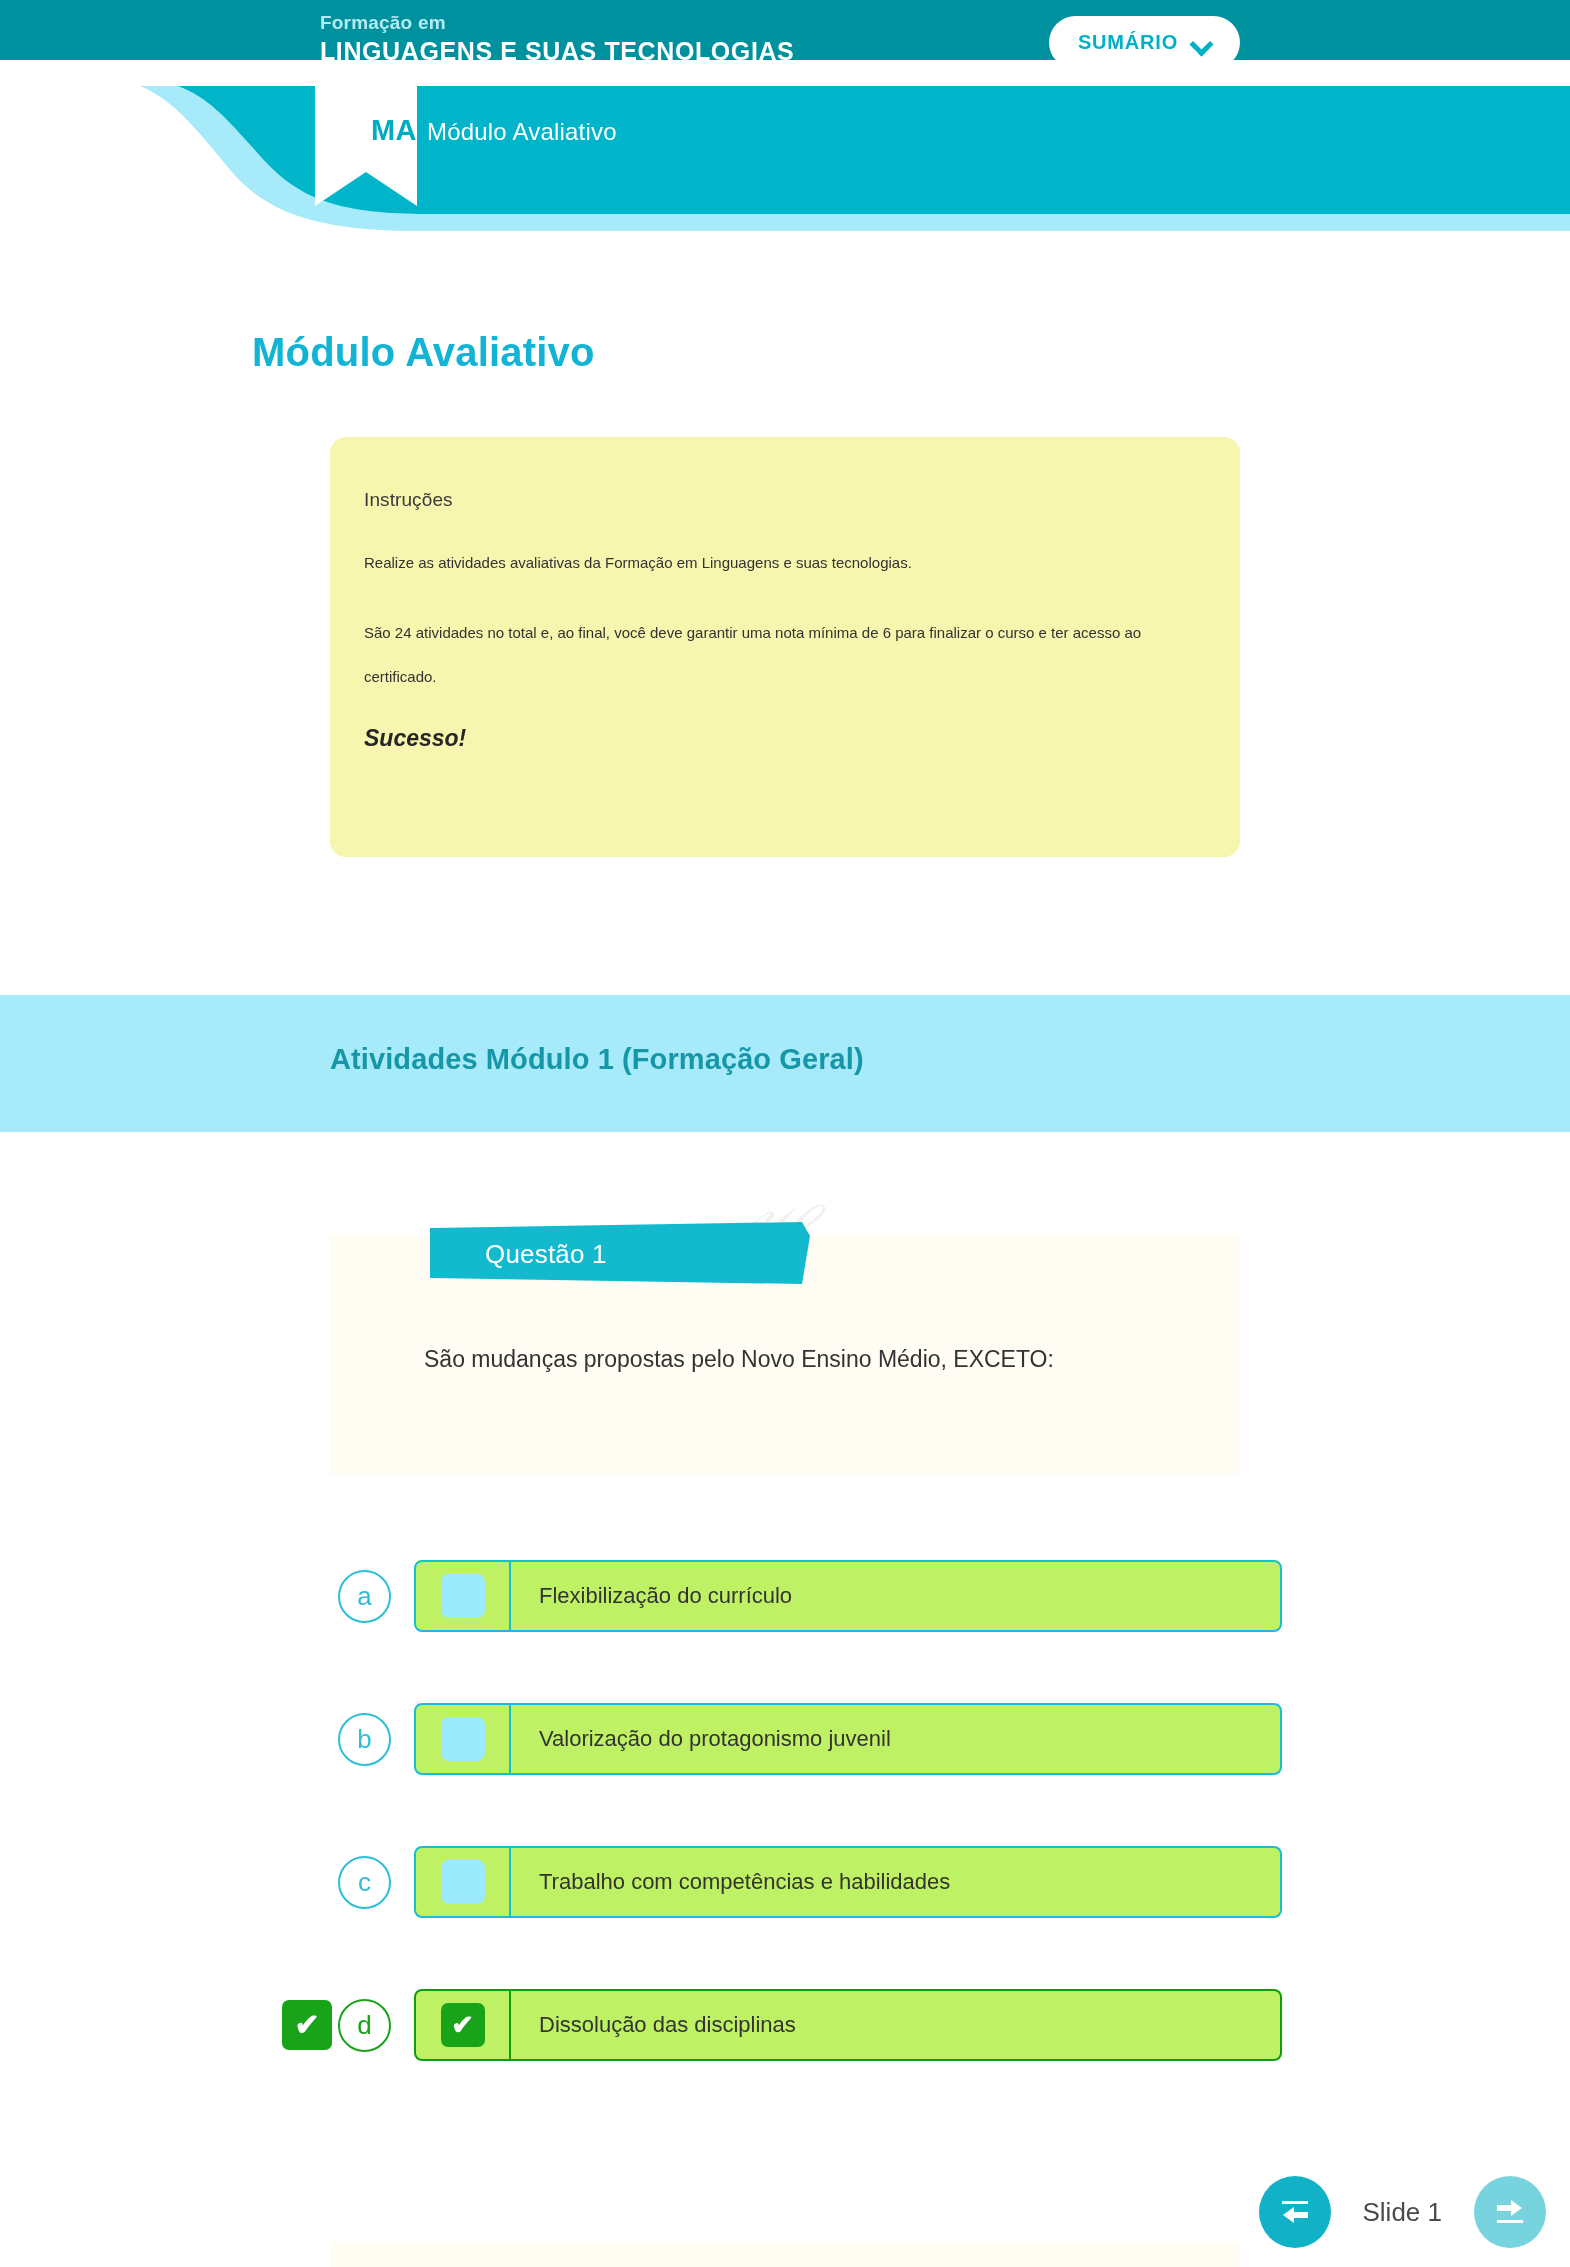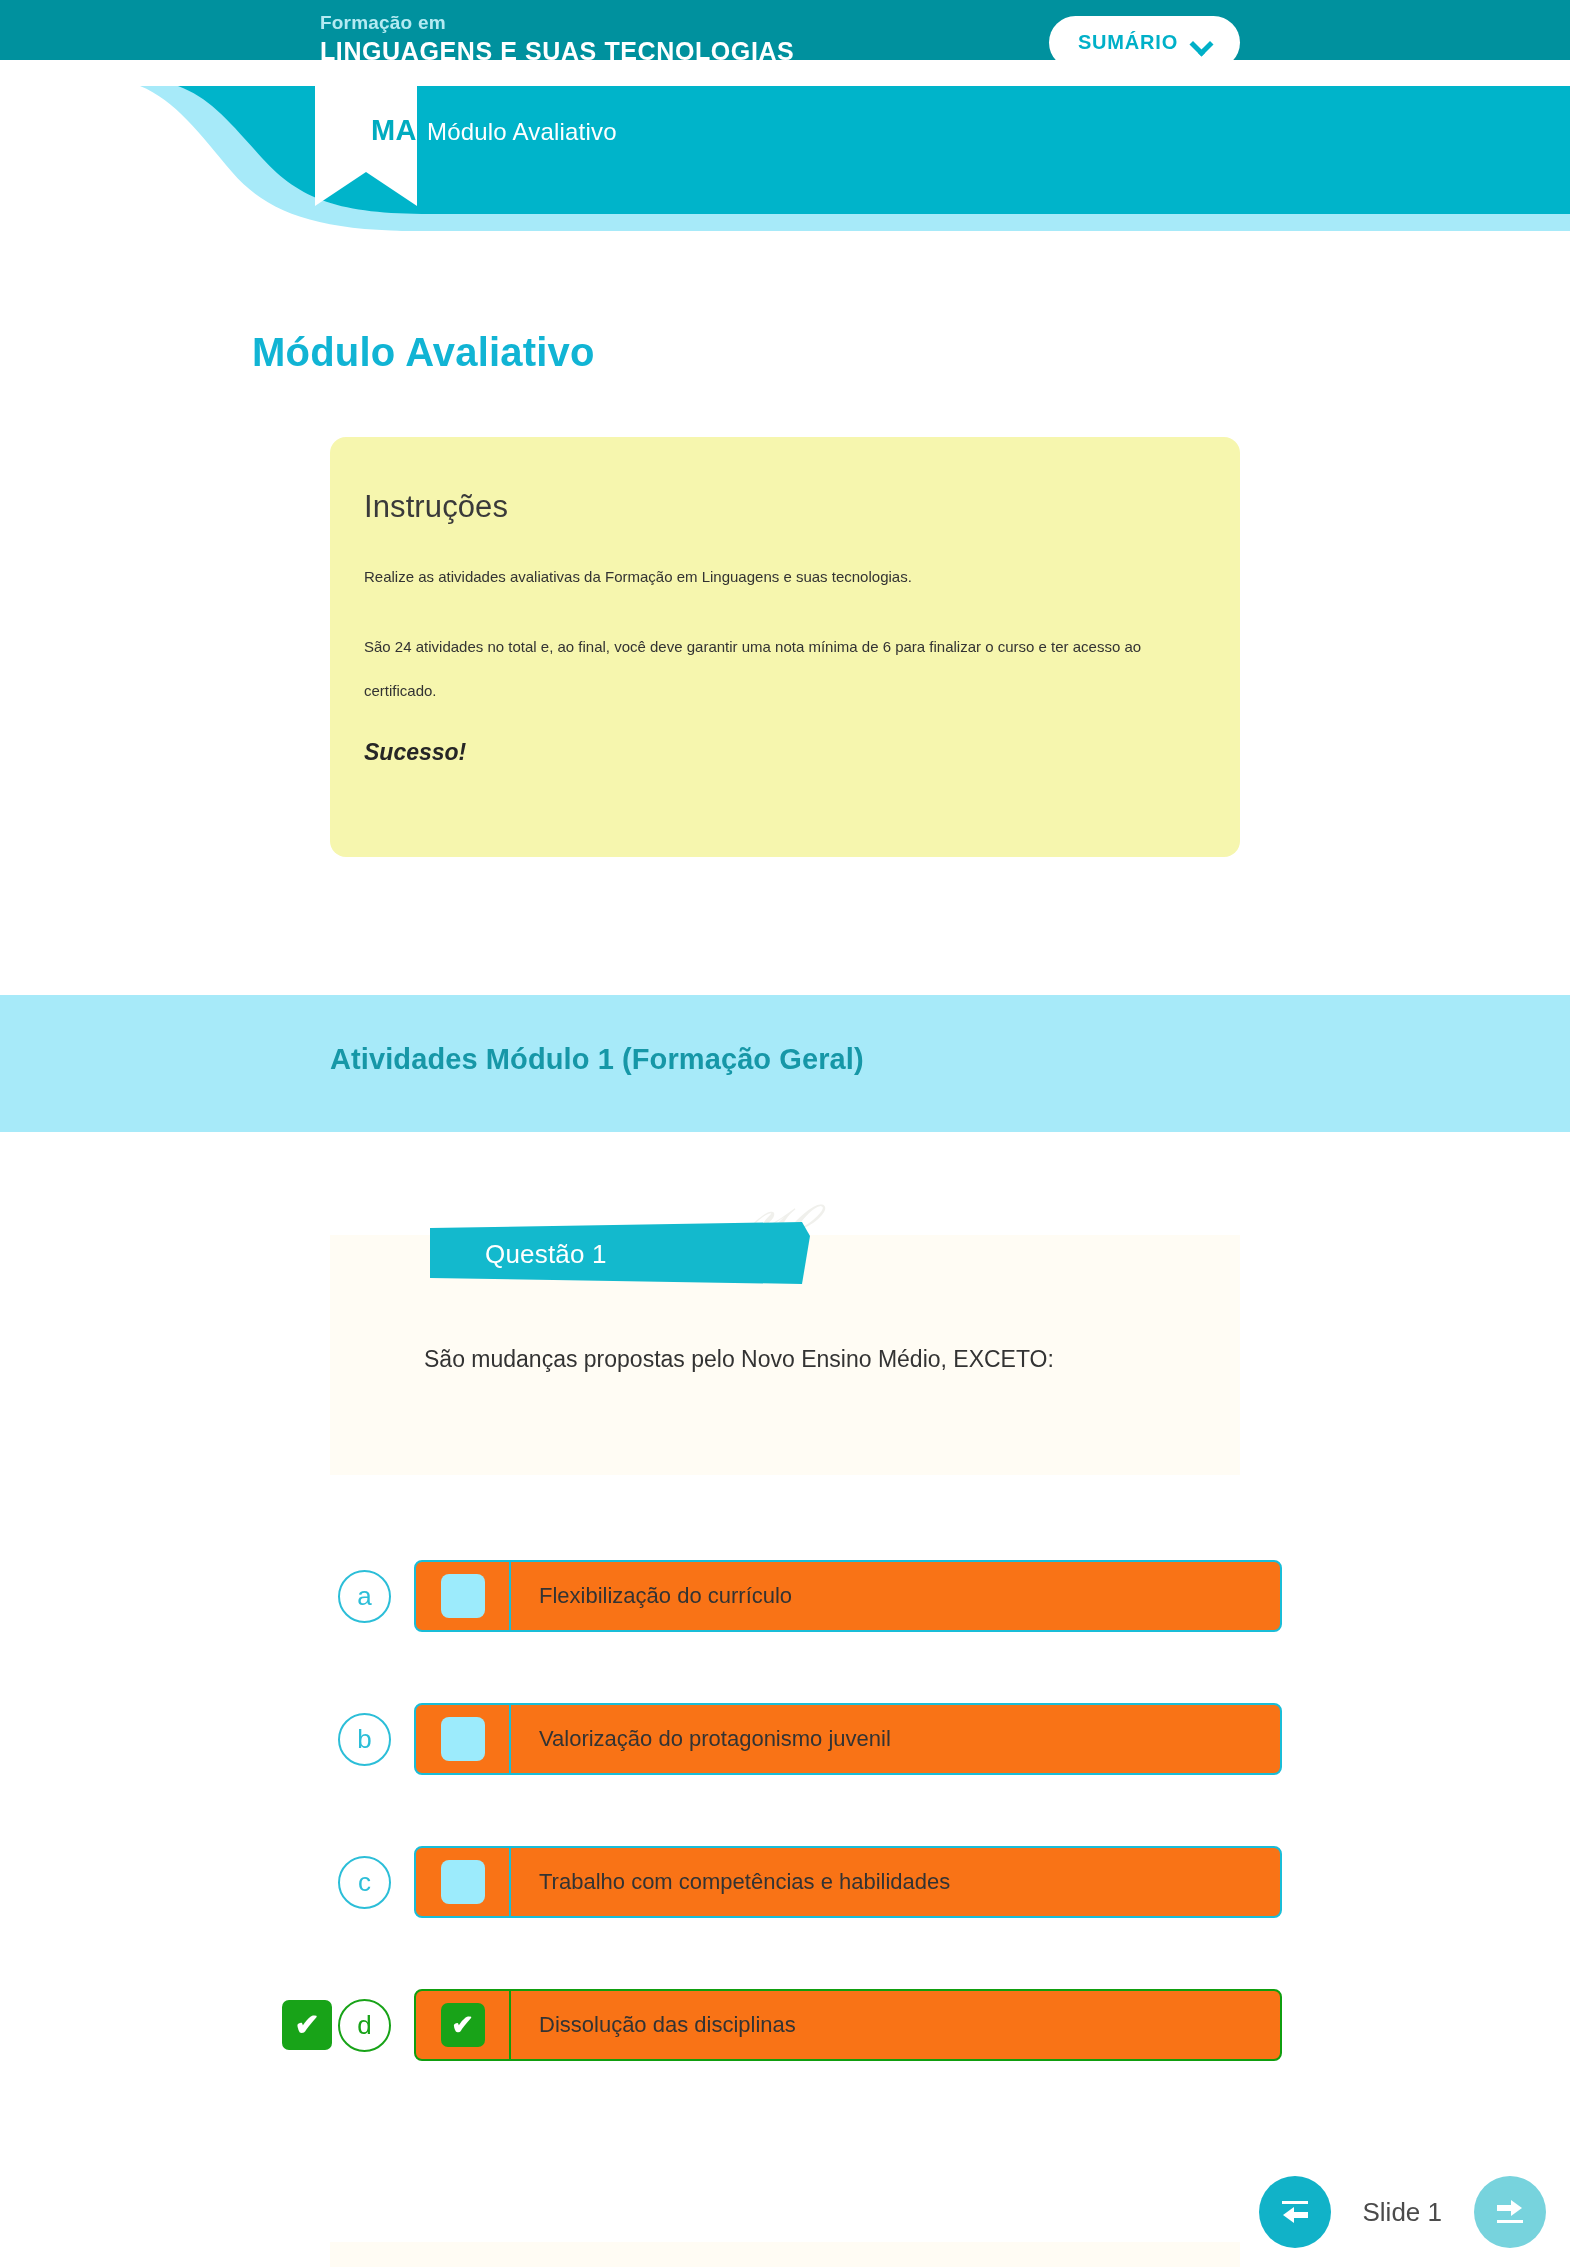--- a/index.html
+++ b/index.html
@@ -132,7 +132,7 @@
     padding: 52px 60px 0 34px;
   }
   .instr-title {
-    font-size: 31px;
+    font-size: 19px;
     color: #3a3a3a;
     margin-bottom: 30px;
     letter-spacing: 0.1px;

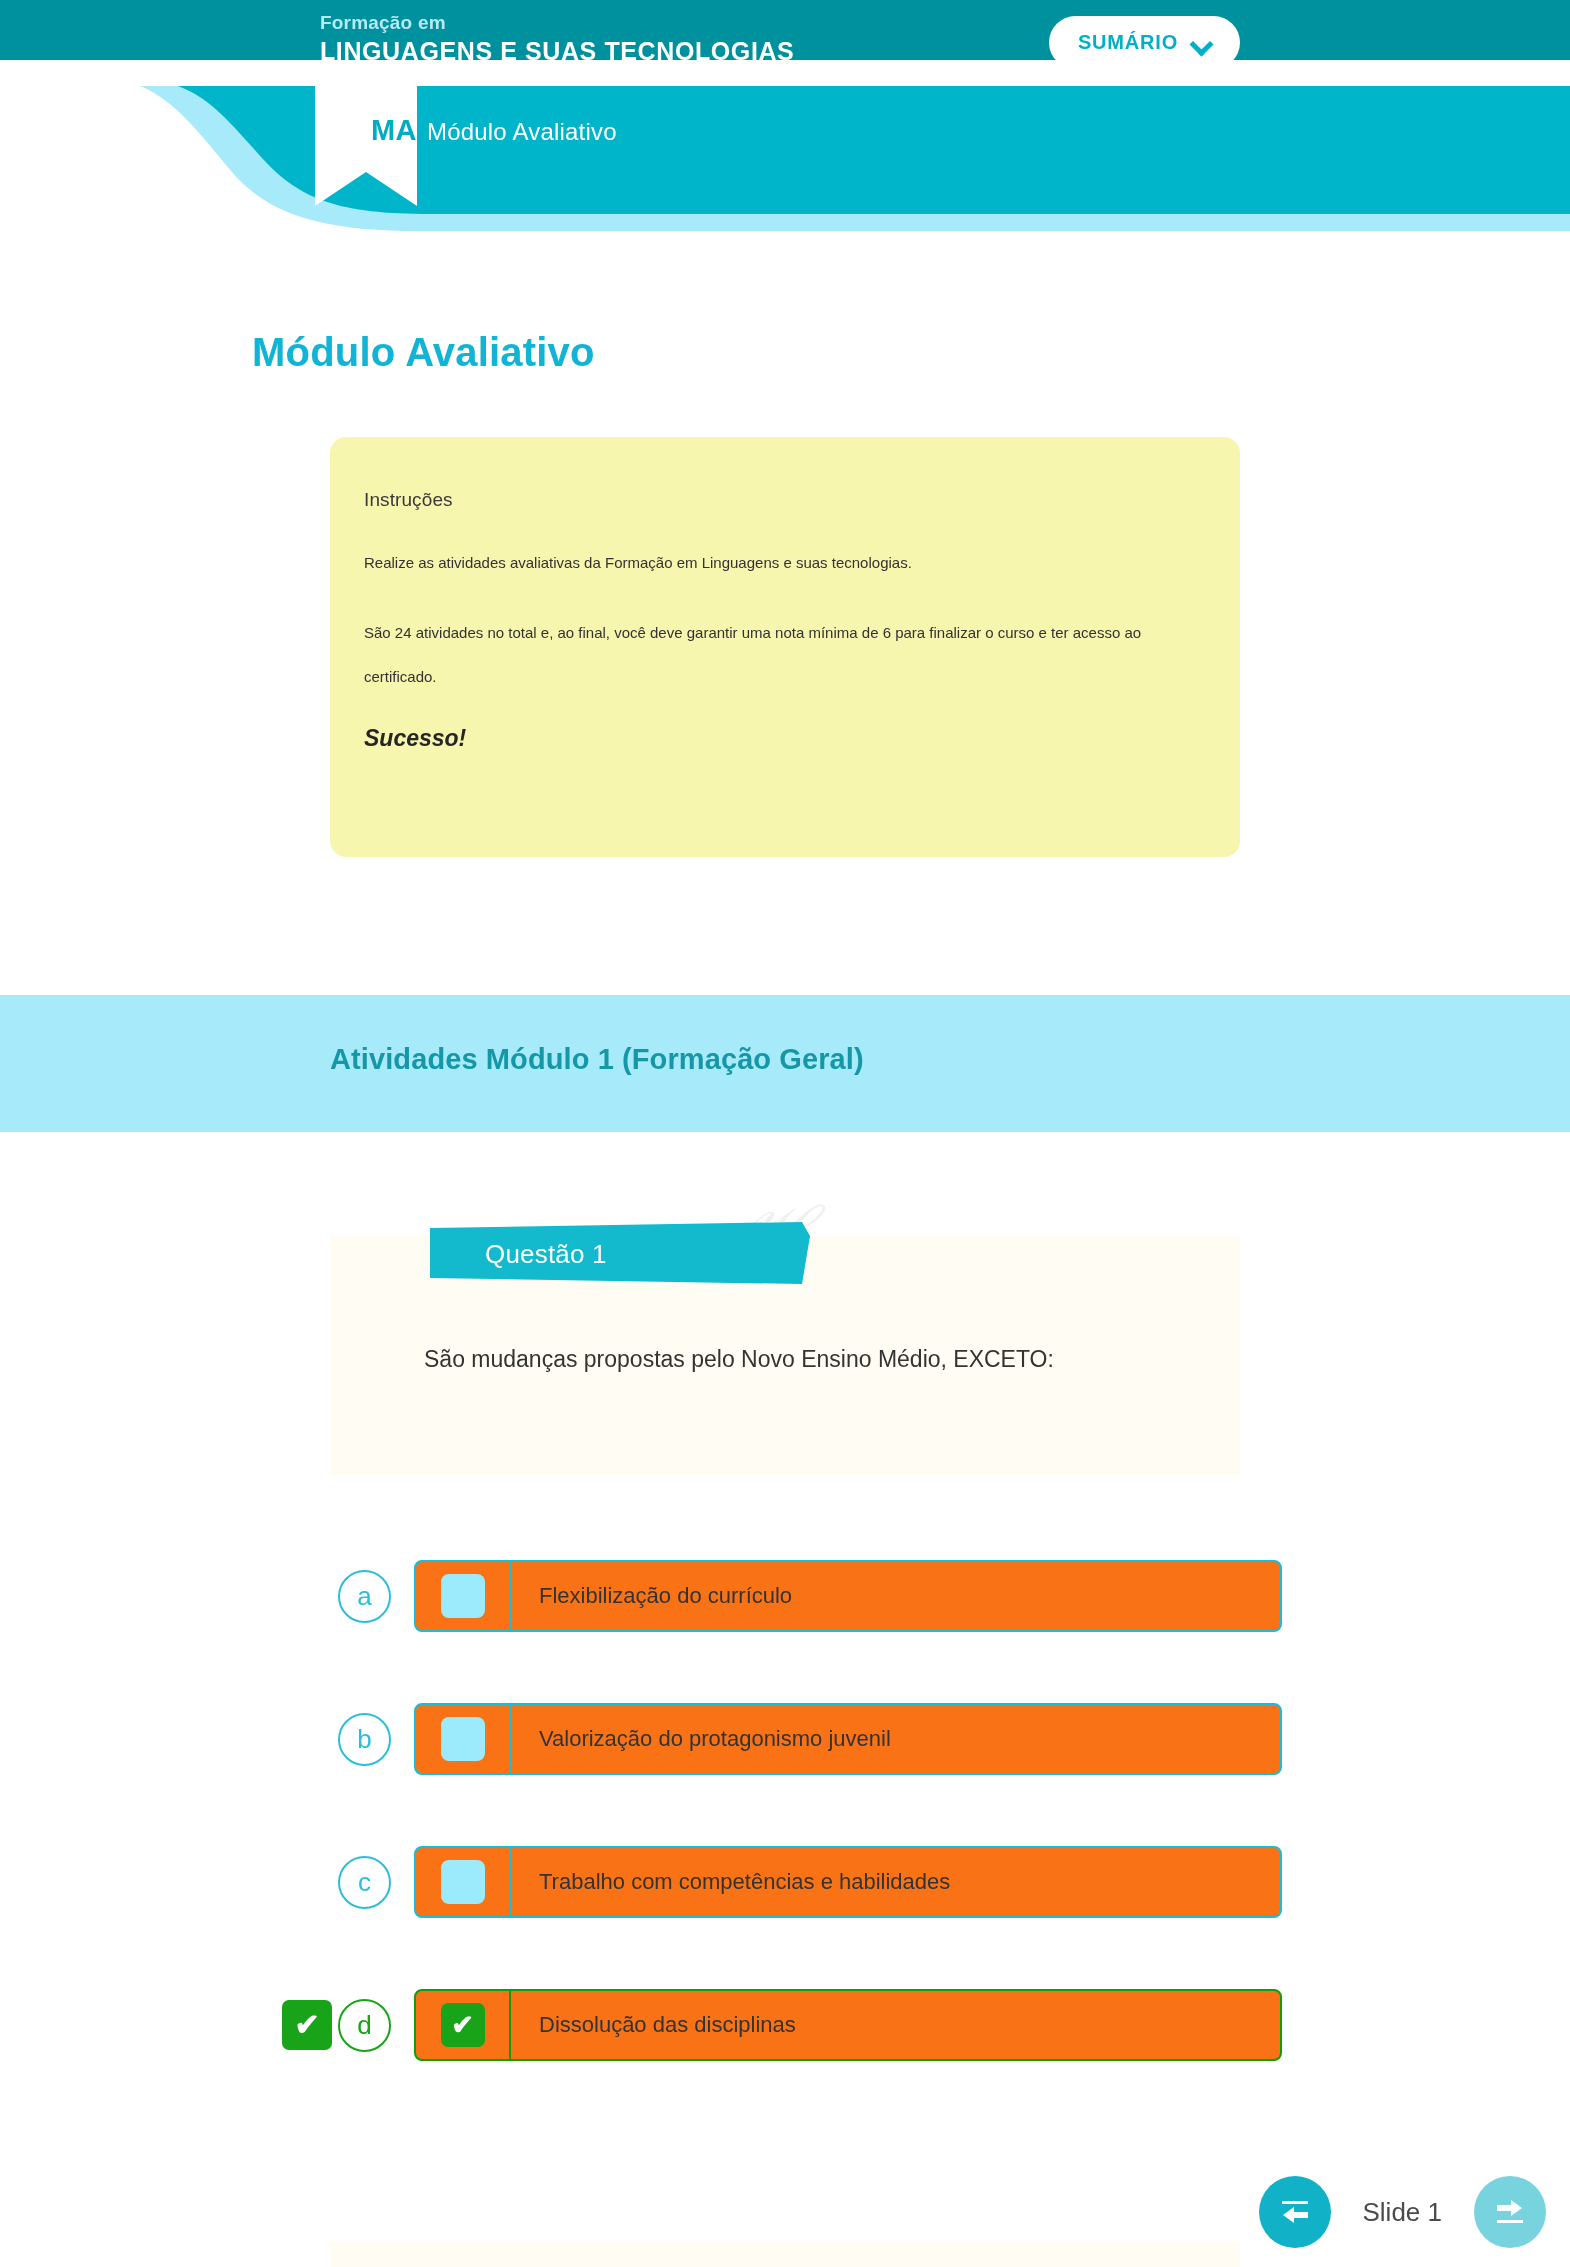--- a/index.html
+++ b/index.html
@@ -252,7 +252,7 @@
     height: 72px;
     border: 2px solid #19bdd8;
     border-radius: 8px;
-    background: #f97316;
+    background: #bef264;
     display: flex;
     align-items: center;
   }

